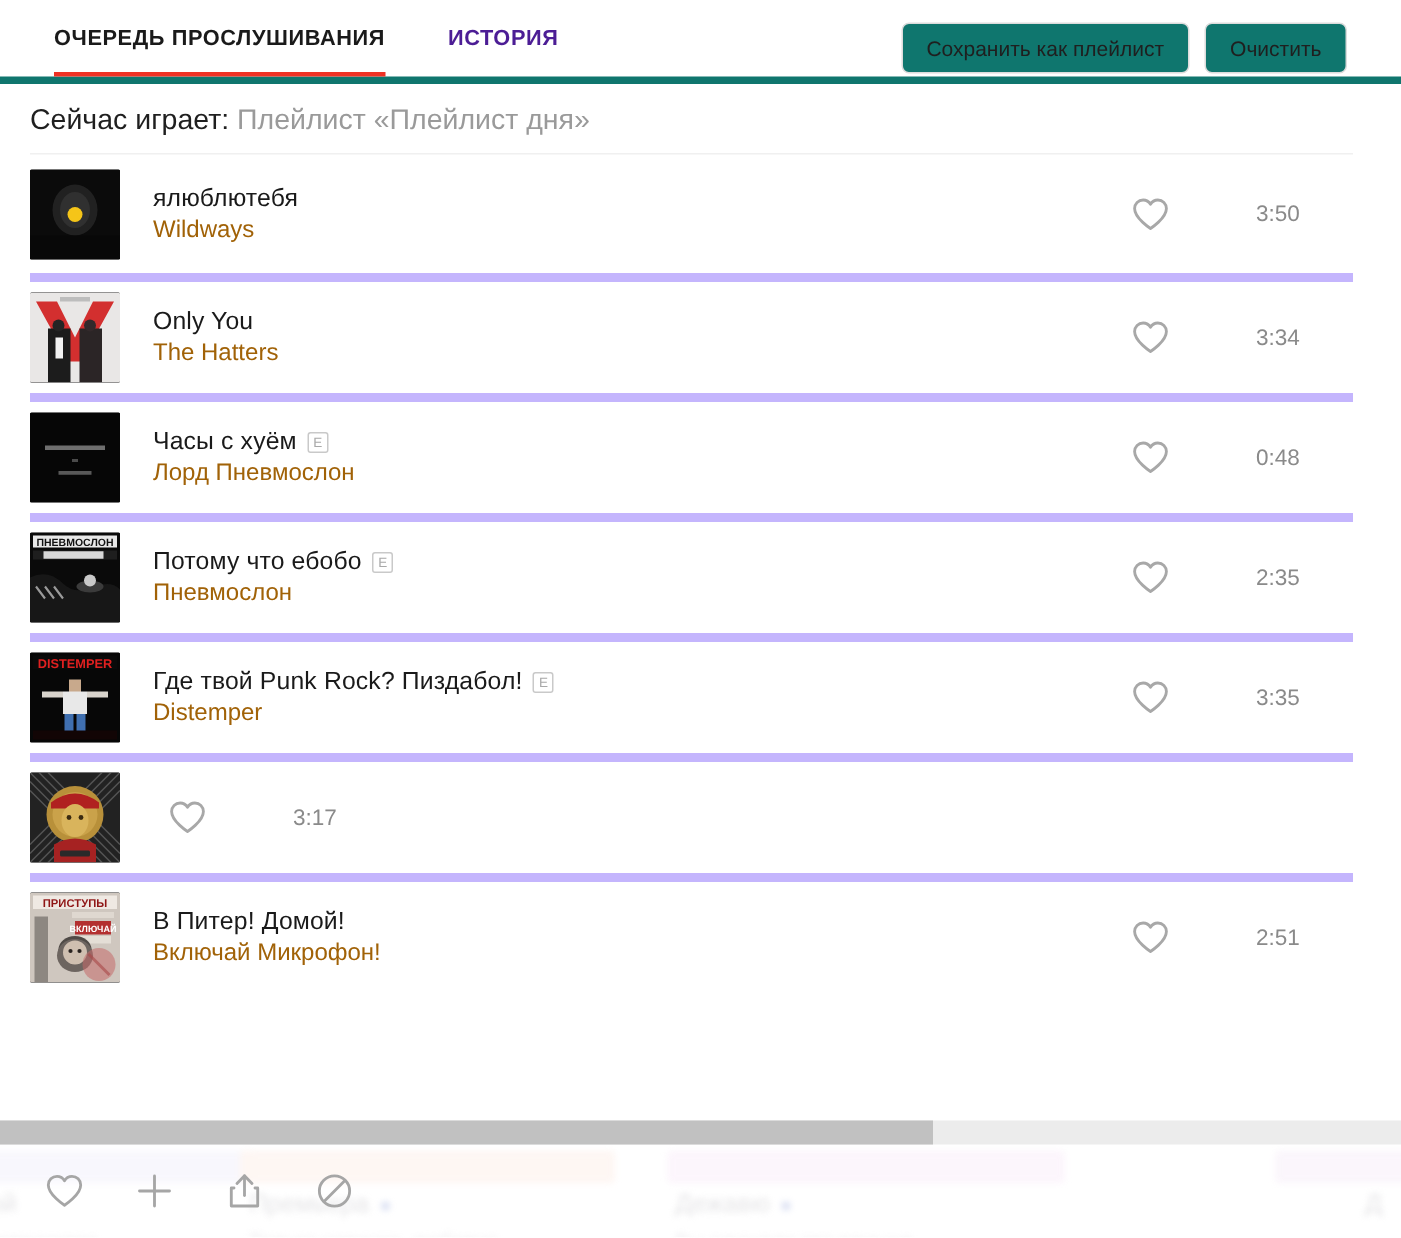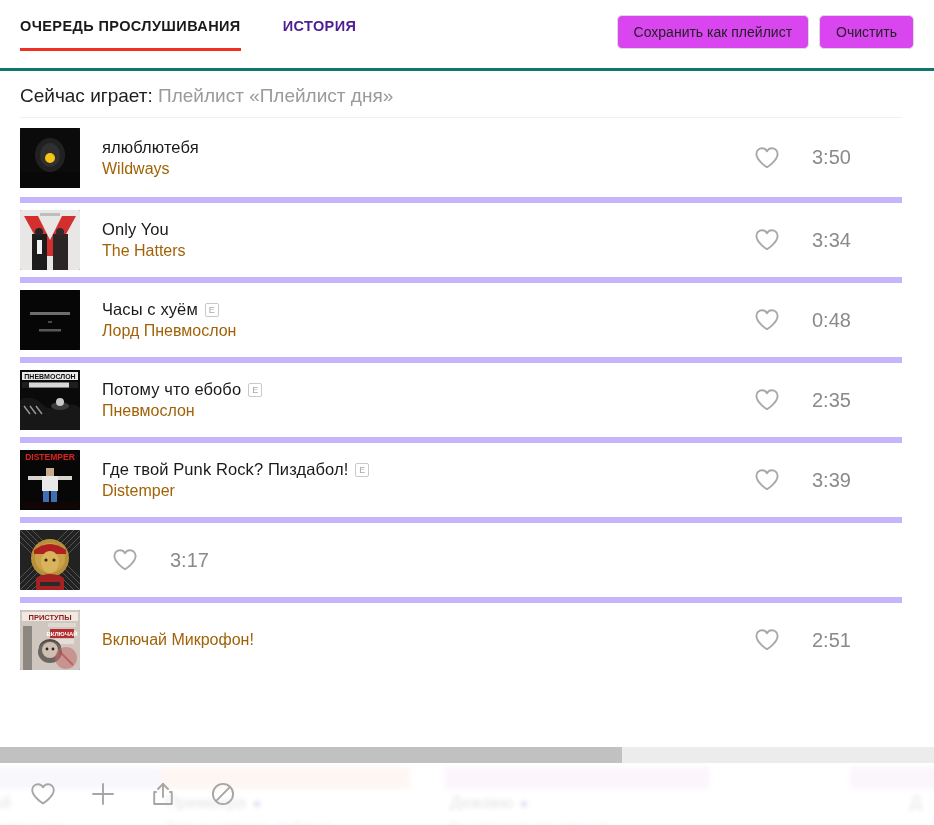--- a/index.html
+++ b/index.html
@@ -23,11 +23,11 @@
   
   .header {
     position: relative;
-    height: 71px;
-    padding: 0 20px;
+    height: 56px;
+    padding: 0 36px;
     display: flex;
     align-items: flex-start;
-    border-bottom: 3px solid #0f766e;
+    border-bottom: 5px solid #0f766e;
   }
   .tabs {
     display: flex;

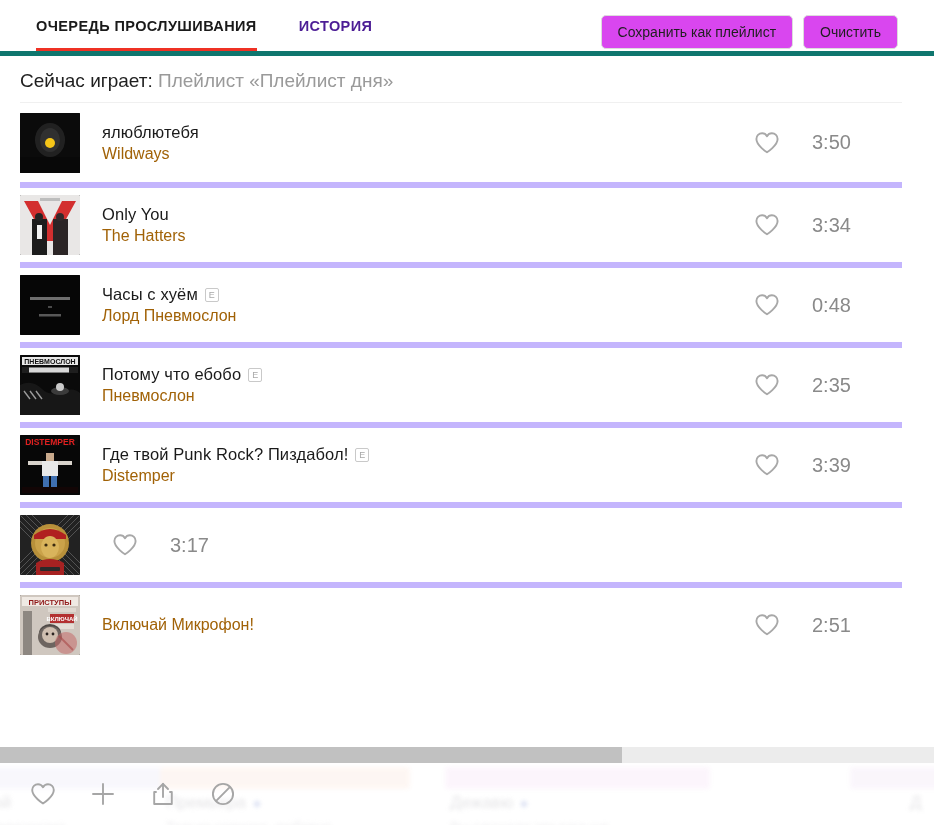--- a/index.html
+++ b/index.html
@@ -68,7 +68,7 @@
   .hbtn {
     height: 34px;
     padding: 0 16px;
-    background: #d946ef;
+    background: #0f766e;
     border: 1px solid #dcdcdc;
     border-radius: 5px;
     font-family: "Liberation Sans", sans-serif;

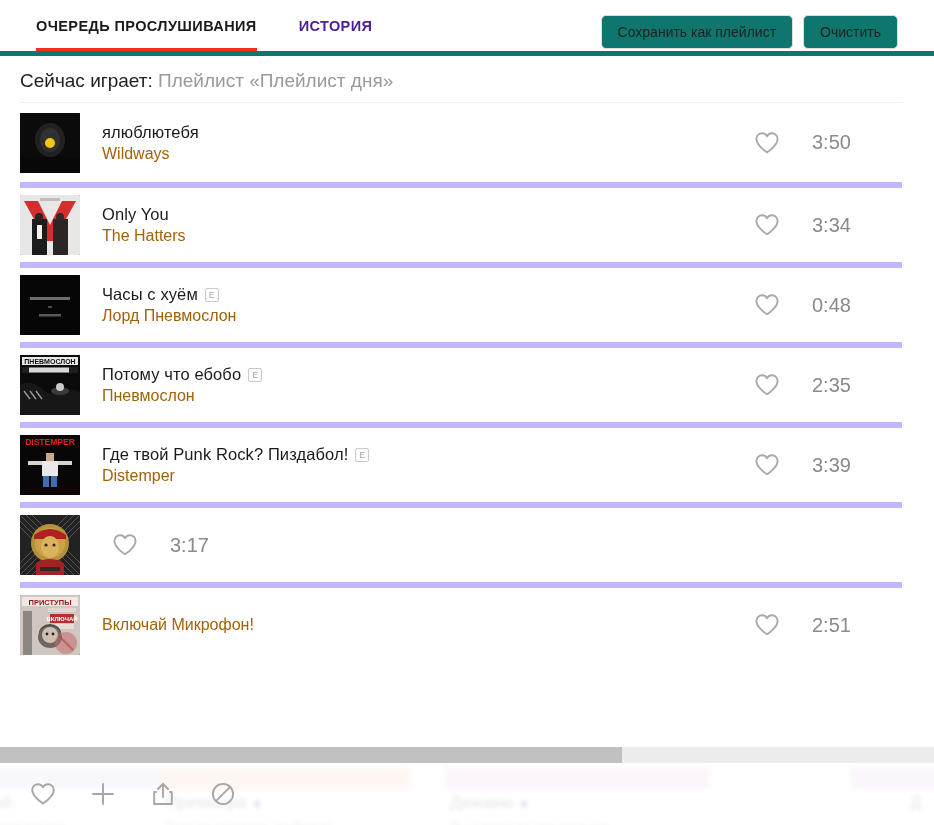--- a/index.html
+++ b/index.html
@@ -169,8 +169,8 @@
 
   .dur-cell {
     flex: 0 0 90px;
-    text-align: left;
-    font-size: 20px;
+    text-align: center;
+    font-size: 15px;
     color: #8a8a8a;
     padding-right: 10px;
   }

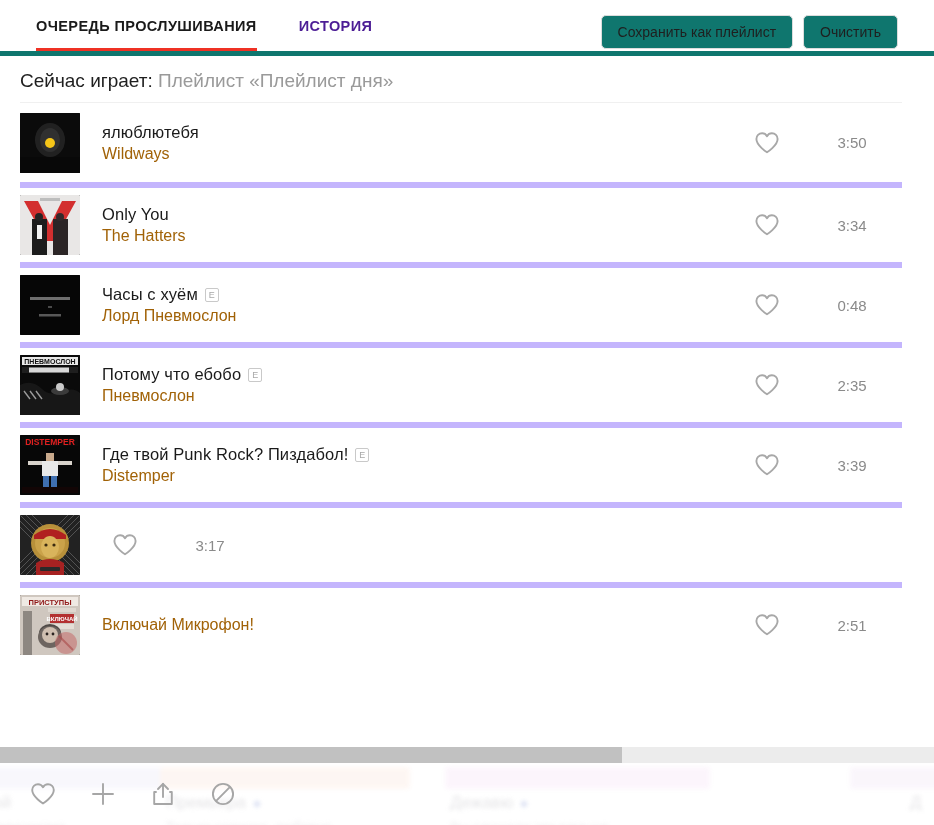--- a/index.html
+++ b/index.html
@@ -410,7 +410,7 @@
   <path d="M13 21.3 C13 21.3 2.4 14.5 2.4 8.0 C2.4 4.8 4.9 2.3 8.1 2.3 C10.3 2.3 12.1 3.6 13 5.2 C13.9 3.6 15.7 2.3 17.9 2.3 C21.1 2.3 23.6 4.8 23.6 8.0 C23.6 14.5 13 21.3 13 21.3 Z" stroke="#a8a8a8" stroke-width="1.9" stroke-linejoin="round"></path>
           </svg>
         </div>
-        <div class="dur-cell">3:39</div>
+        <div class="dur-cell">3:35</div>
       </div>
       <div class="track-row">
         <div class="cover">

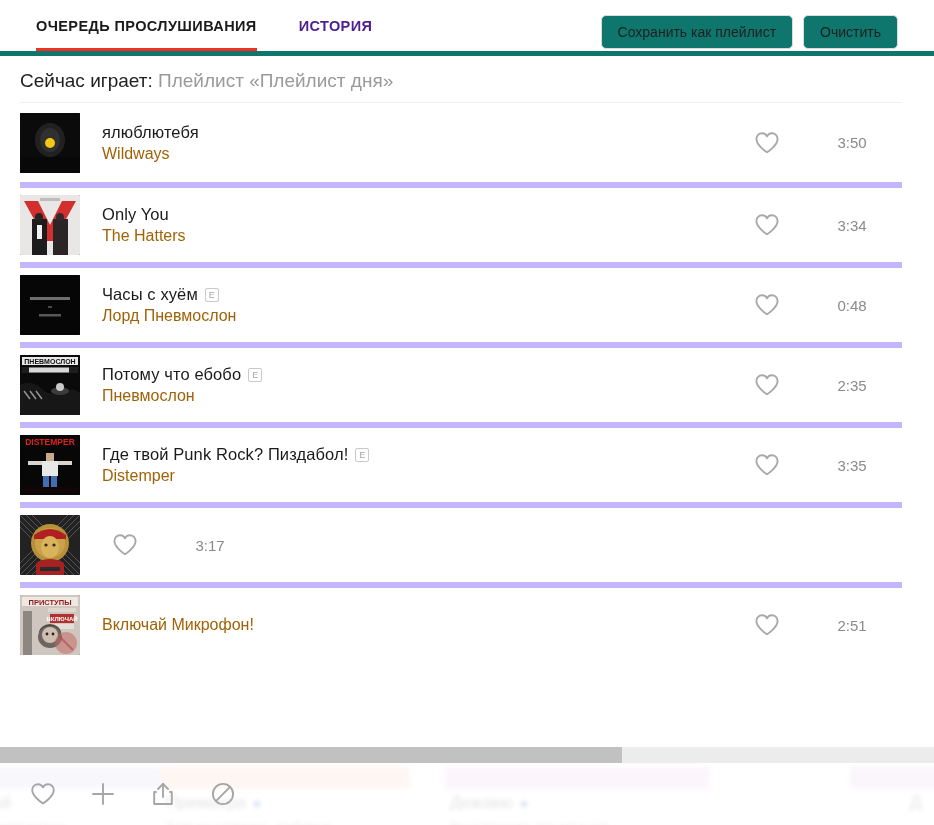--- a/index.html
+++ b/index.html
@@ -459,6 +459,9 @@
     </svg>
         </div>
         <div class="meta">
+          <div class="title-line">
+            <span class="t-title">В Питер! Домой!</span>
+          </div>
           <div class="t-artist">Включай Микрофон!</div>
         </div>
         <div class="like-cell">

